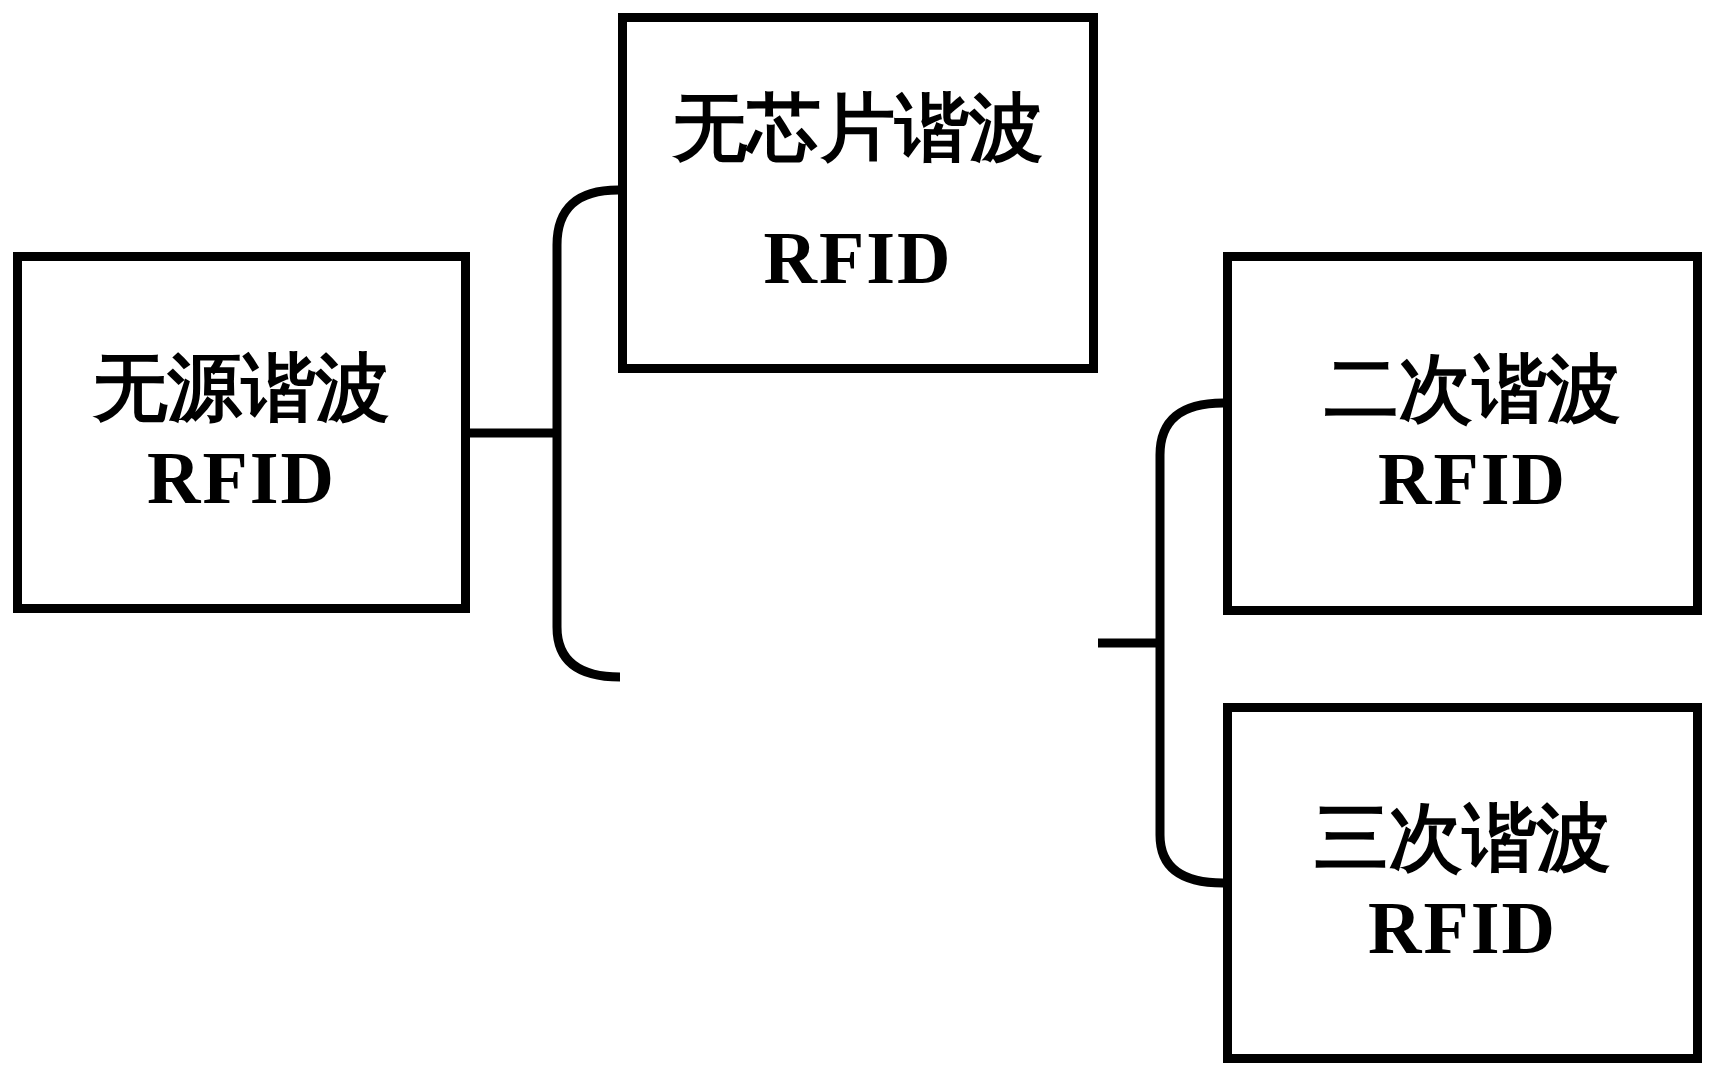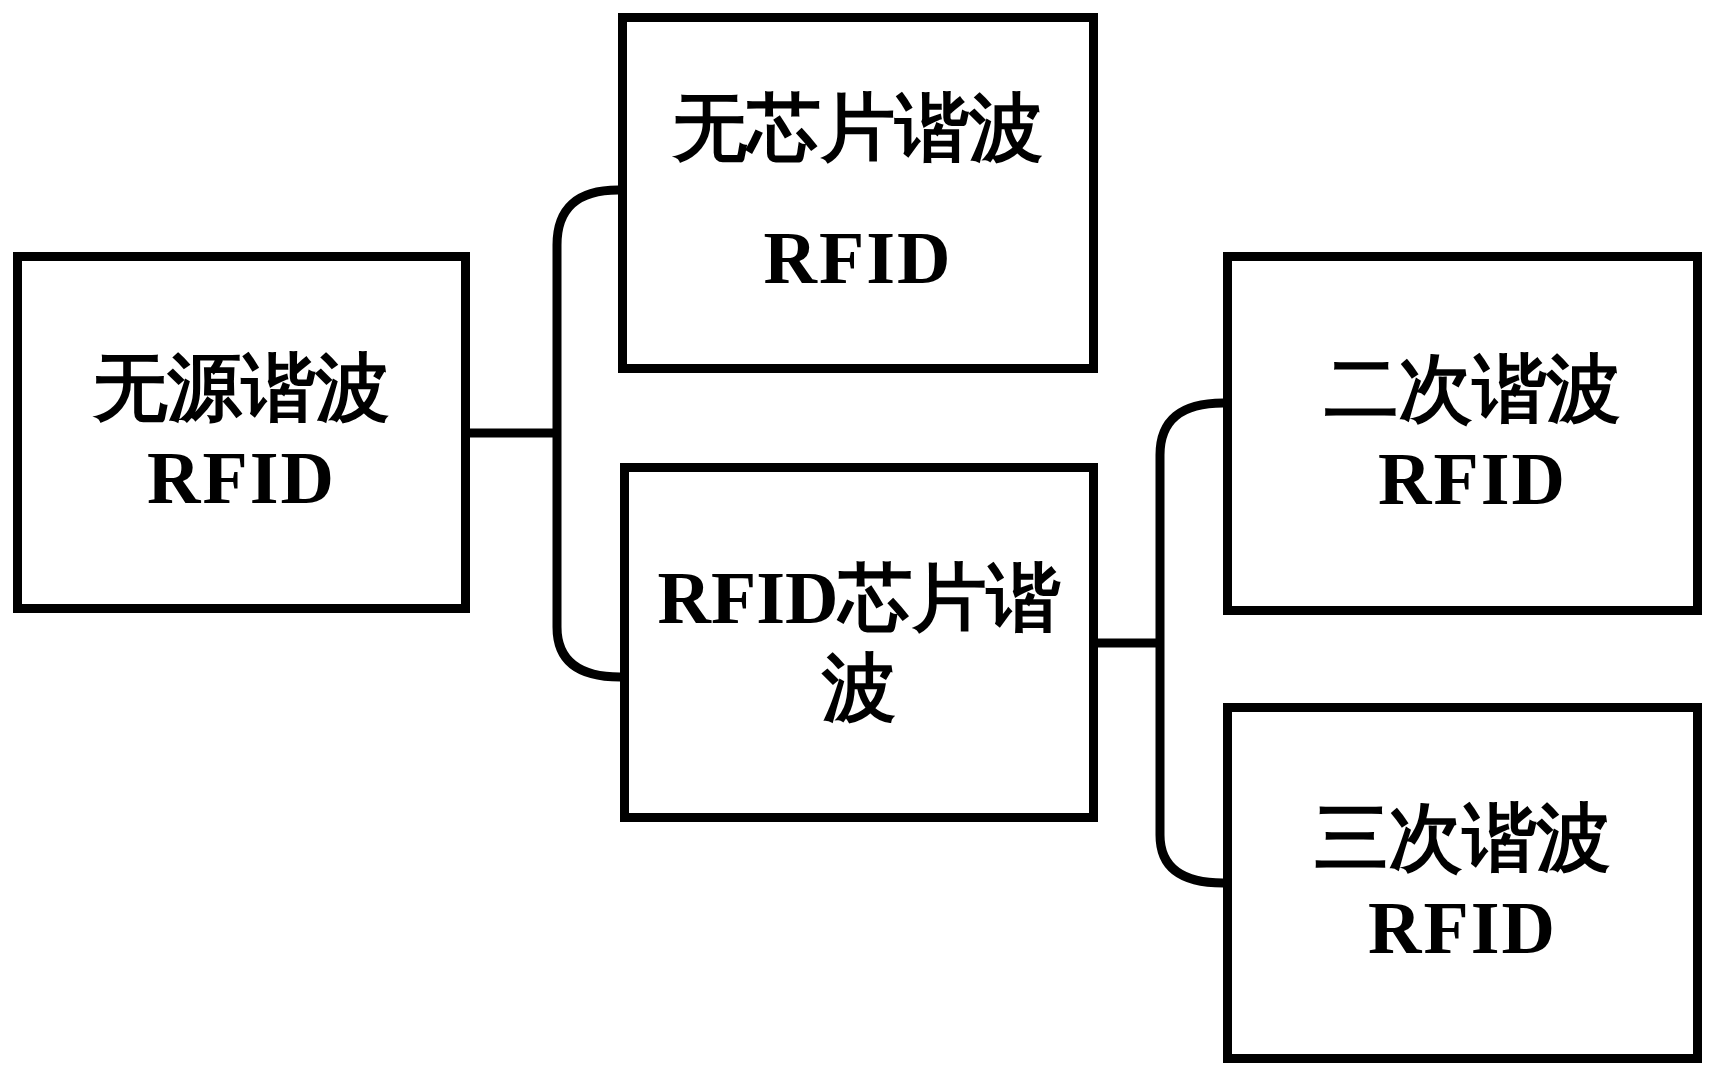--- a/index.html
+++ b/index.html
@@ -69,10 +69,6 @@
     <div class="line latin">RFID</div>
   </div>
 
-  <div class="node" style="left:620px; top:463px; width:478px; height:359px;">
-    <div class="line">RFID芯片谐</div>
-    <div class="line">波</div>
-  </div>
 
   <div class="node" style="left:1223px; top:252px; width:479px; height:363px;padding-left:20px;">
     <div class="line">二次谐波</div>

